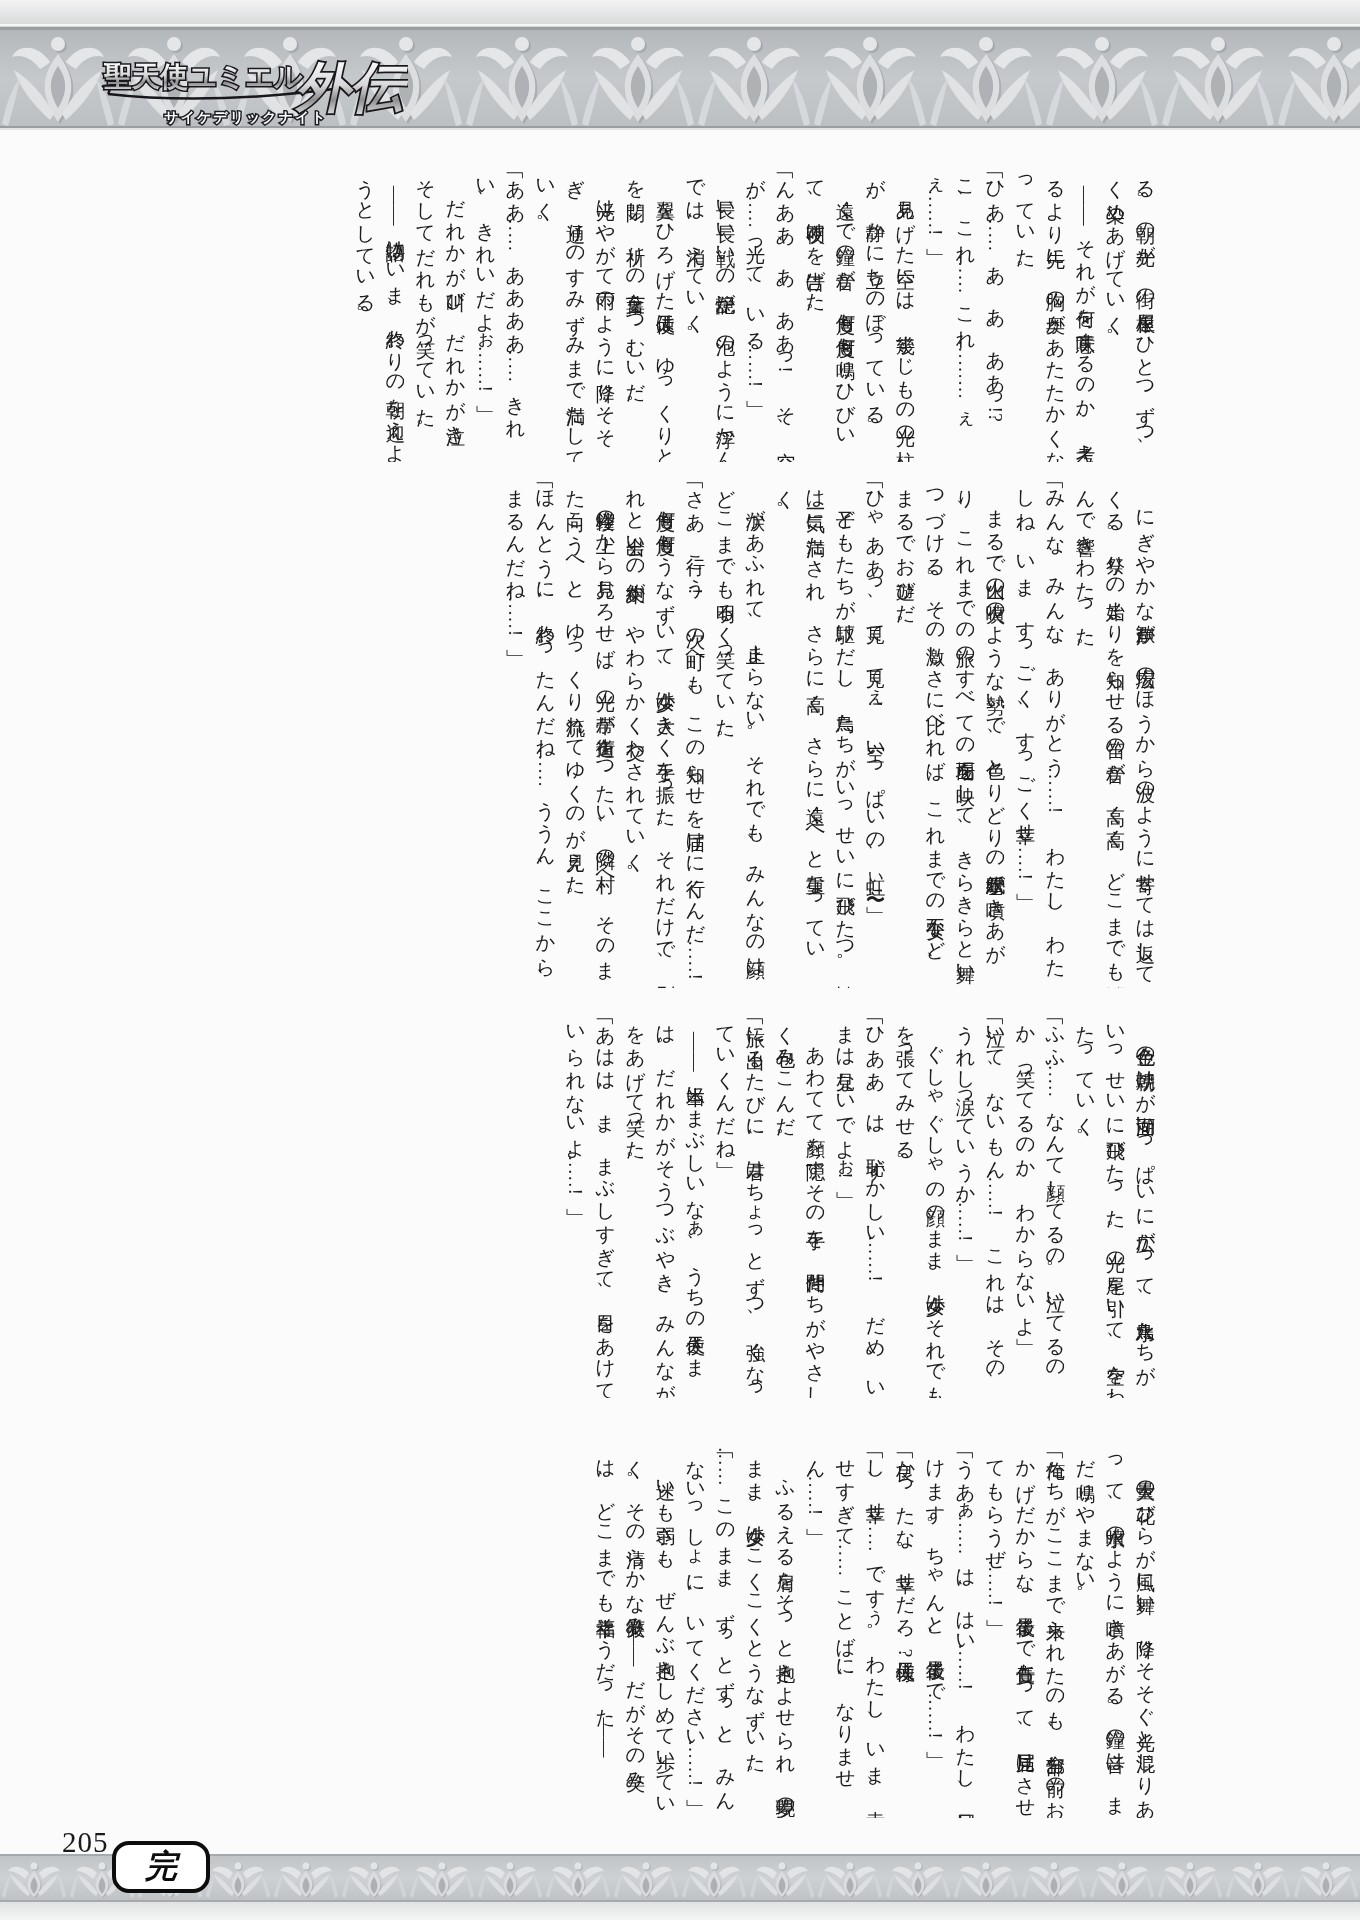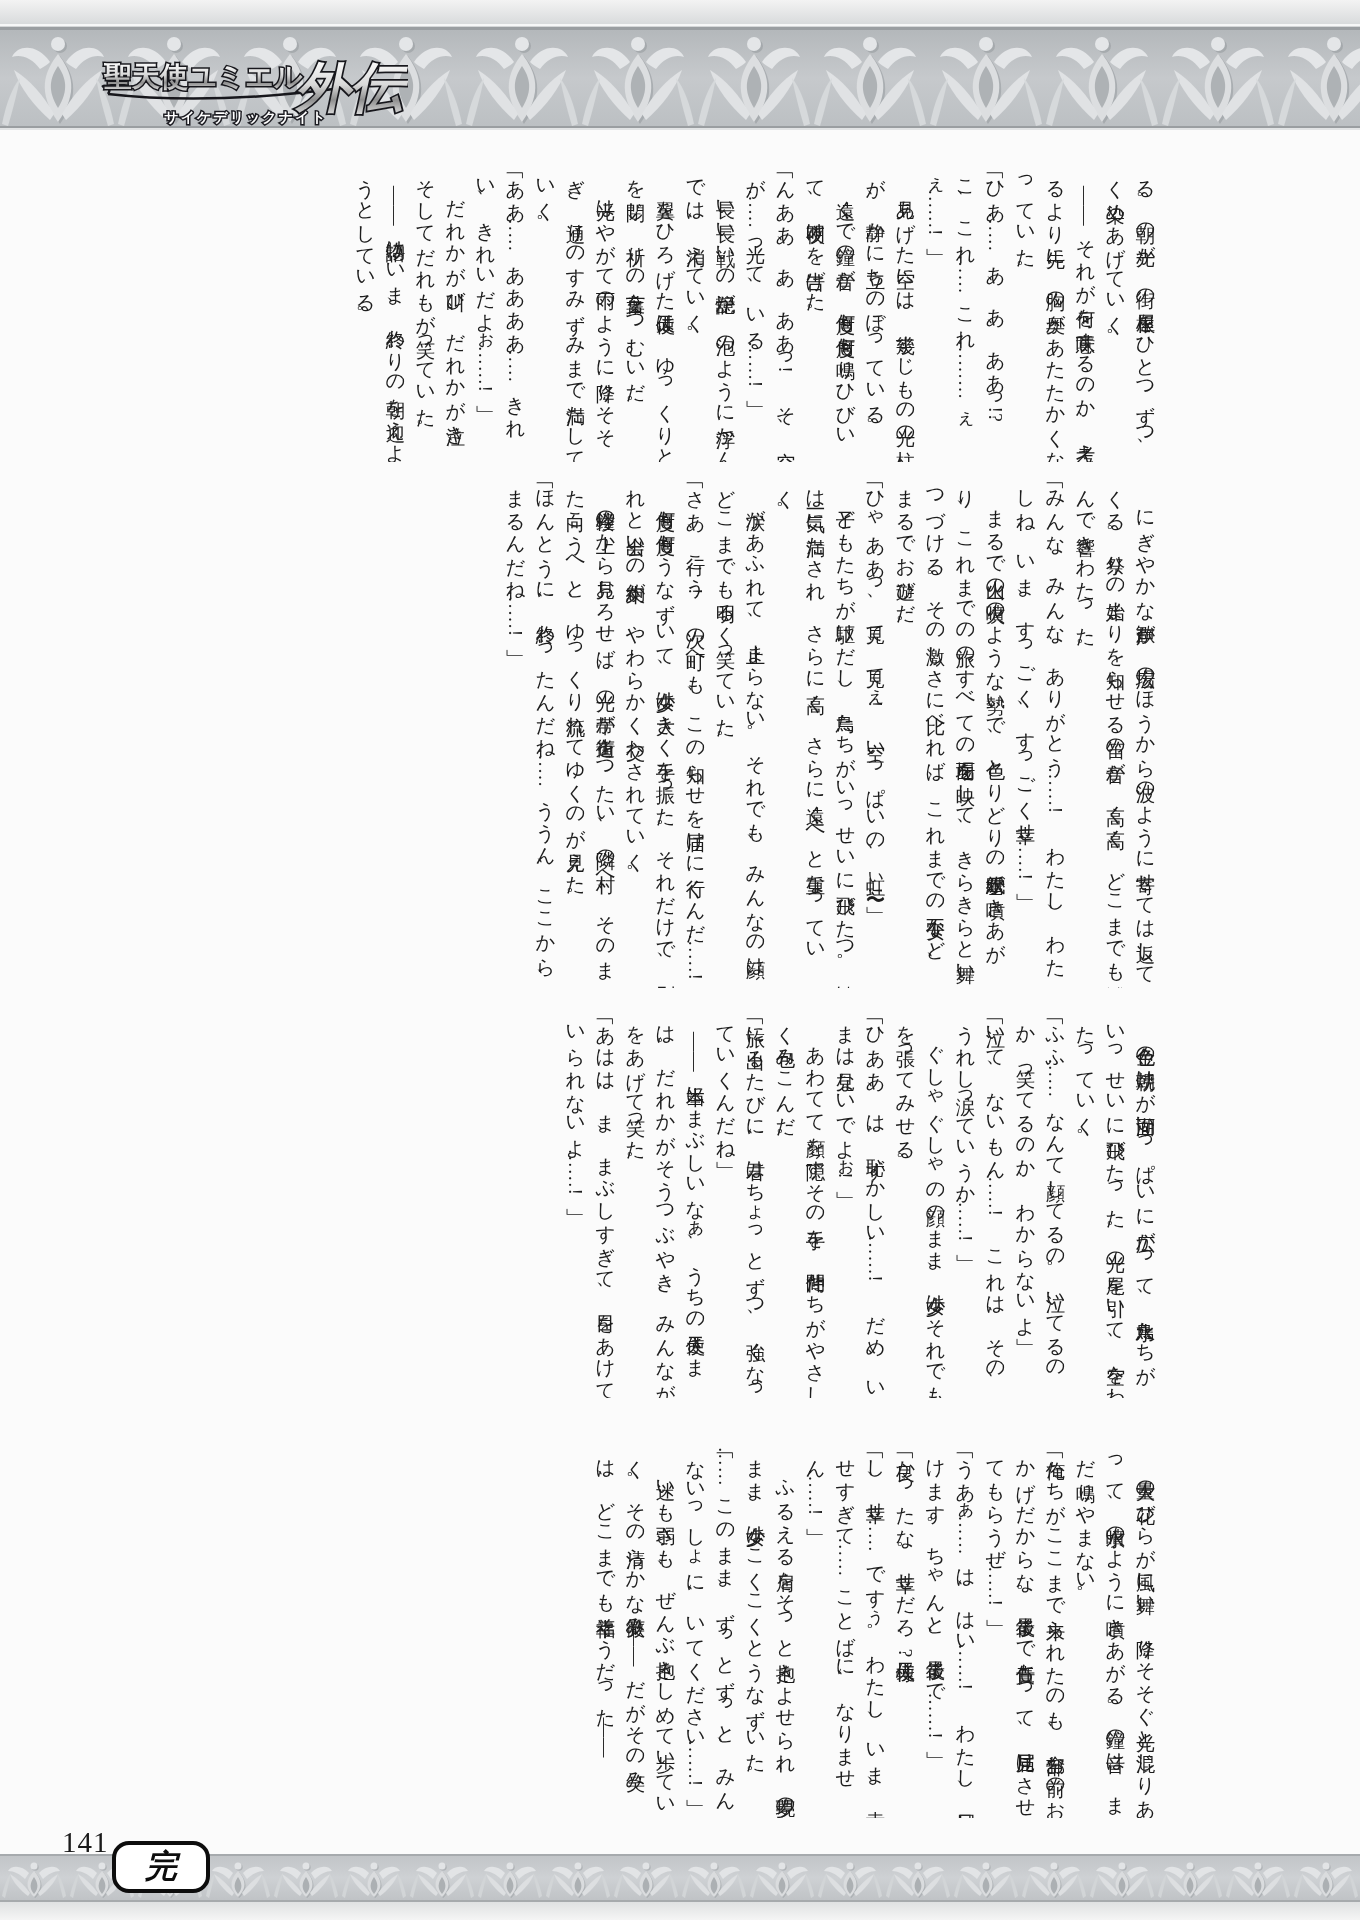--- a/index.html
+++ b/index.html
@@ -153,7 +153,7 @@
 　迷いも弱さも、ぜんぶ抱きしめて歩いていく。その清らかな微笑み――だがその笑みは、どこまでも幸福そうだった――</p>
   </section>
 
-  <span class="page-number">141</span>
+  <span class="page-number">205</span>
   <div class="end-badge">
     <span>完</span>
   </div>

